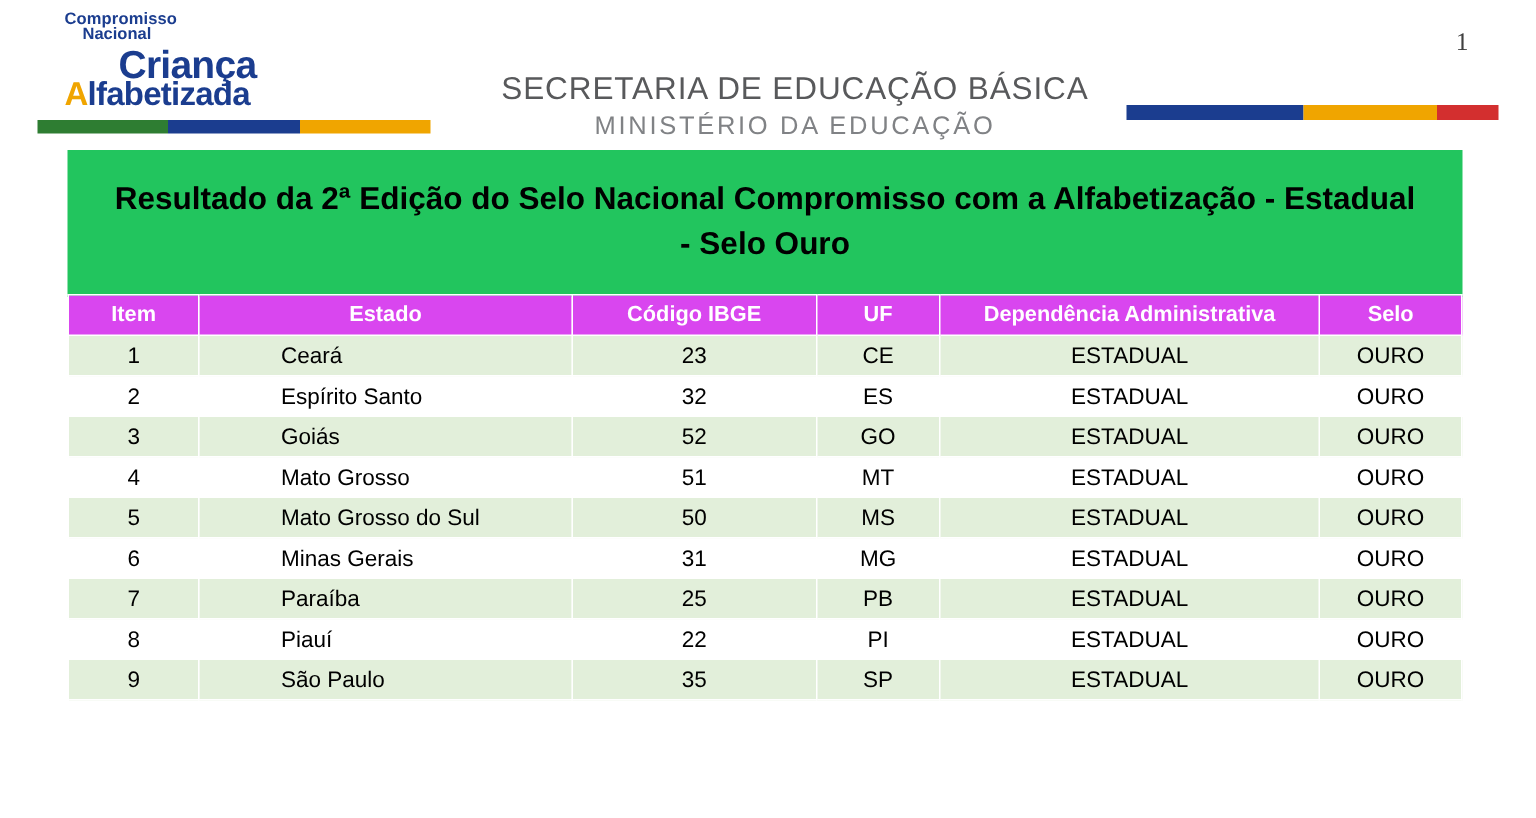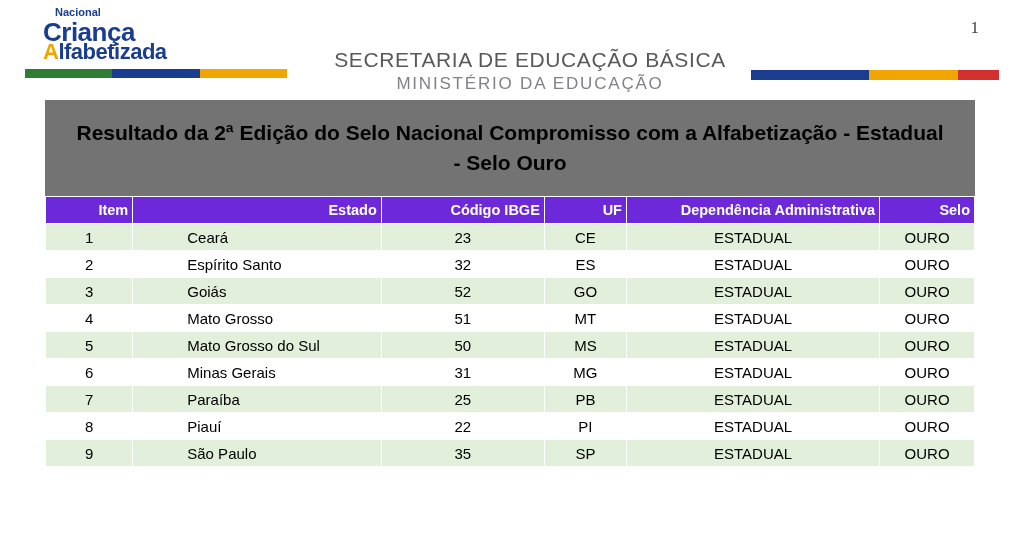--- a/index.html
+++ b/index.html
@@ -186,6 +186,7 @@
 
     <div class="logo-block">
       <div class="logo-text">
+        <div class="logo-line1">Compromisso</div>
         <div class="logo-line2">Nacional</div>
         <div class="logo-line3">Criança</div>
         <div class="logo-line4"><span class="accent">A</span><span>lfabetizada</span></div>

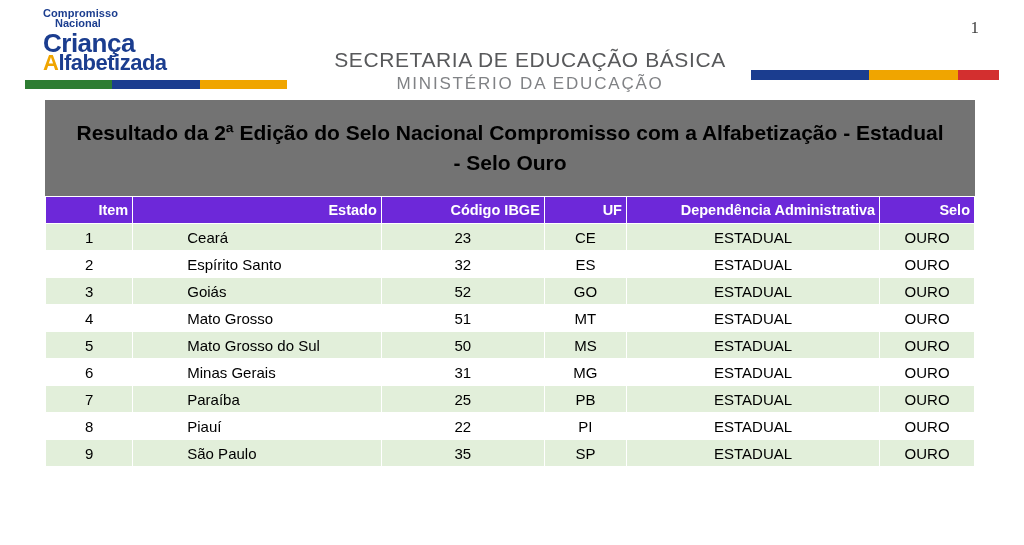--- a/index.html
+++ b/index.html
@@ -66,6 +66,7 @@
     color: #1b3d8f;
     margin-top: 1px;
     letter-spacing: -0.5px;
+    margin-left: 36px;
   }
   .logo-line4 {
     font-size: 22px;

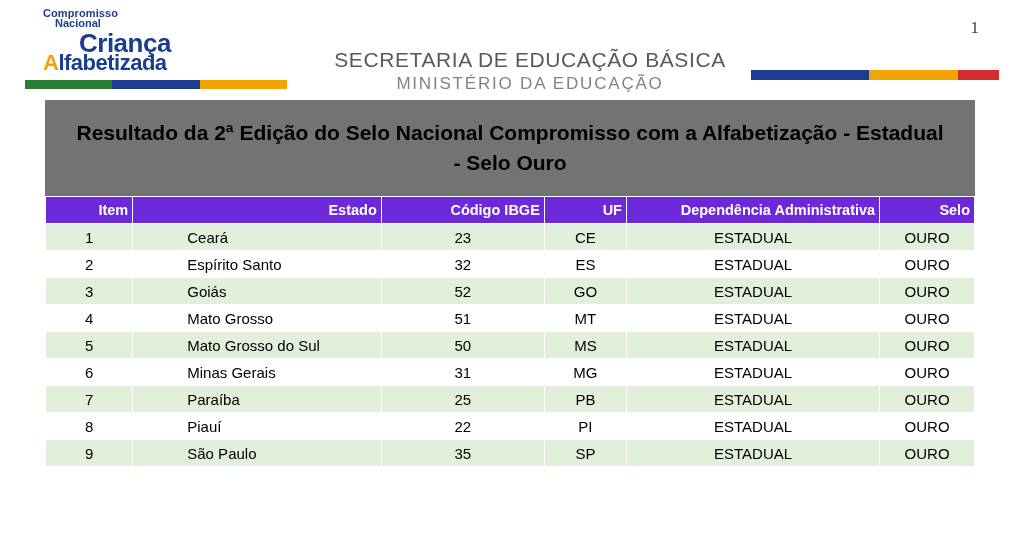--- a/index.html
+++ b/index.html
@@ -122,7 +122,7 @@
     left: 45px;
     top: 100px;
     width: 930px;
-    background: #737373;
+    background: #22c55e;
     padding: 18px 30px 20px 30px;
     box-sizing: border-box;
   }

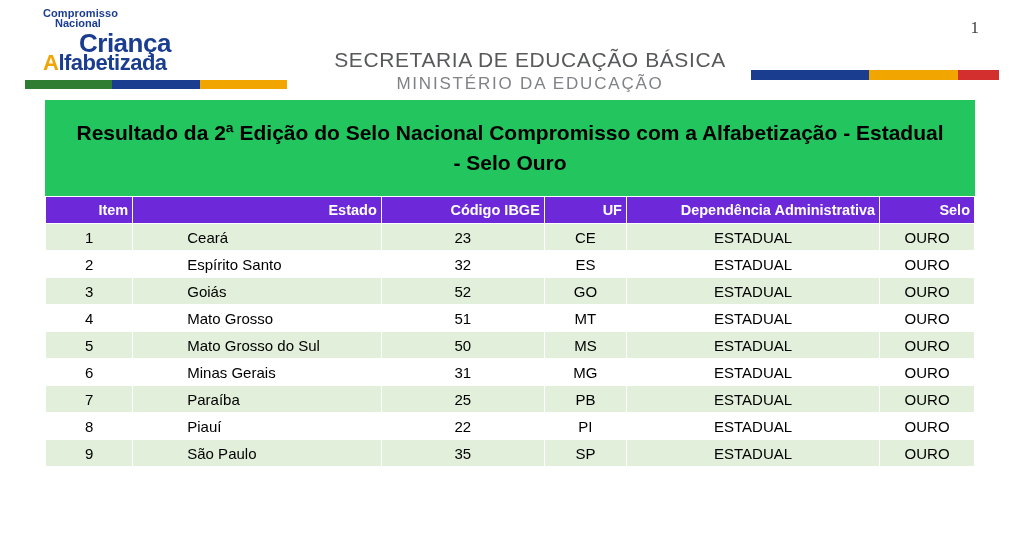--- a/index.html
+++ b/index.html
@@ -148,13 +148,13 @@
     font-size: 15px;
   }
   thead th {
-    background: #6d28d9;
+    background: #d946ef;
     color: #ffffff;
     font-weight: bold;
     font-size: 14.5px;
     padding: 5px 4px;
     border: 1px solid #ffffff;
-    text-align: right;
+    text-align: center;
   }
   tbody td {
     padding: 4px 4px;

